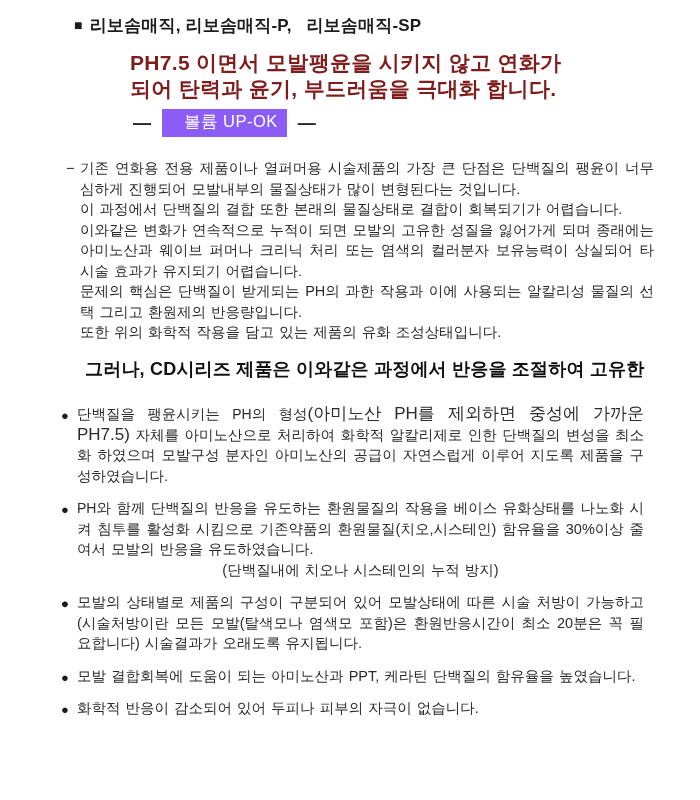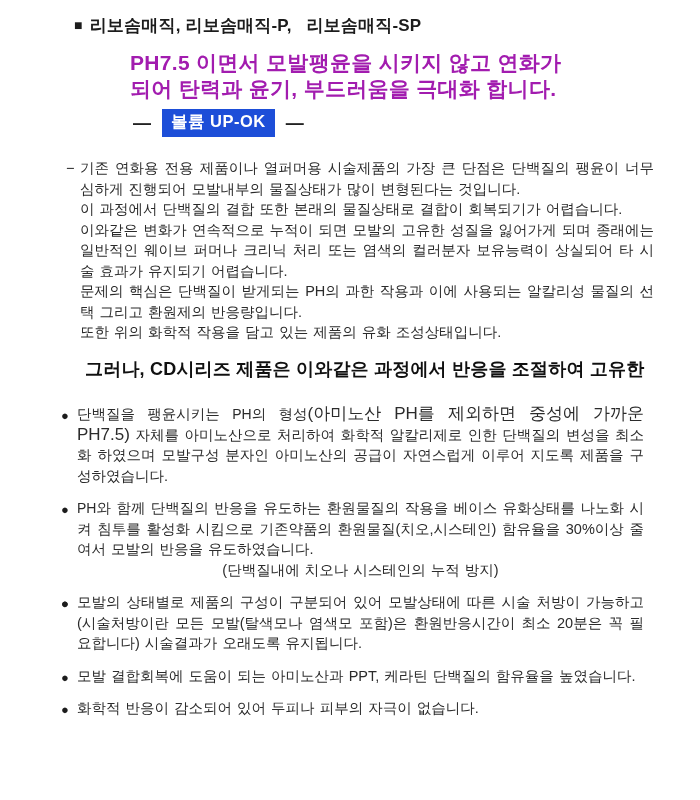--- a/index.html
+++ b/index.html
@@ -9,7 +9,7 @@
   .doc-title { margin:14px 0 0 74px; font-size:17px; font-weight:bold; color:#1c1c1c; white-space:pre; letter-spacing:0.2px; }
   .square-marker { font-size:14px; margin-right:7px; vertical-align:1px; color:#1c1c1c; }
 
-  .subtitle { margin:13px 7px 0 130px; font-size:21px; font-weight:bold; color:#a21caf; line-height:26px; letter-spacing:0.3px; white-space:nowrap; }
+  .subtitle { margin:13px 7px 0 130px; font-size:21px; font-weight:bold; color:#7f1d1d; line-height:26px; letter-spacing:0.3px; white-space:nowrap; }
 
   .badge-row { margin:7px 0 0 133px; display:flex; align-items:center; gap:11px; }
   .dash { font-size:18px; font-weight:bold; color:#222; line-height:1; }

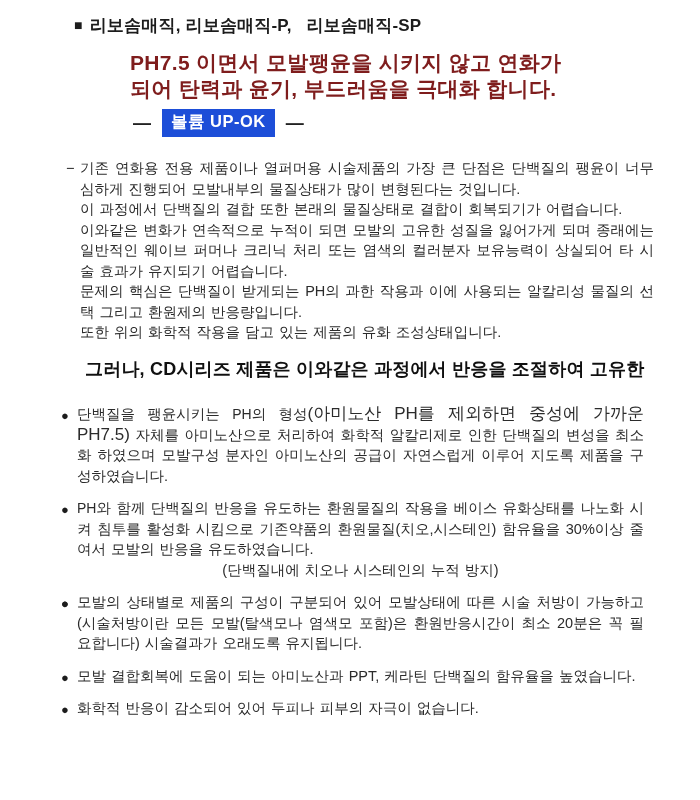--- a/index.html
+++ b/index.html
@@ -13,7 +13,7 @@
 
   .badge-row { margin:7px 0 0 133px; display:flex; align-items:center; gap:11px; }
   .dash { font-size:18px; font-weight:bold; color:#222; line-height:1; }
-  .badge { background:#1d4ed8; color:#ffffff; font-size:16.5px; font-weight:bold; padding:2px 9px 4px 9px; letter-spacing:0.5px; white-space:nowrap; }
+  .badge { background:#8b5cf6; color:#ffffff; font-size:16.5px; font-weight:normal; padding:2px 9px 4px 22px; letter-spacing:0.5px; white-space:nowrap; }
 
   .intro { position:relative; margin-top:21px; padding-left:80px; padding-right:46px; font-size:14.5px; line-height:20.5px; text-align:justify; word-spacing:1px; }
   .intro-dash { position:absolute; left:66px; top:0; font-size:14.5px; }

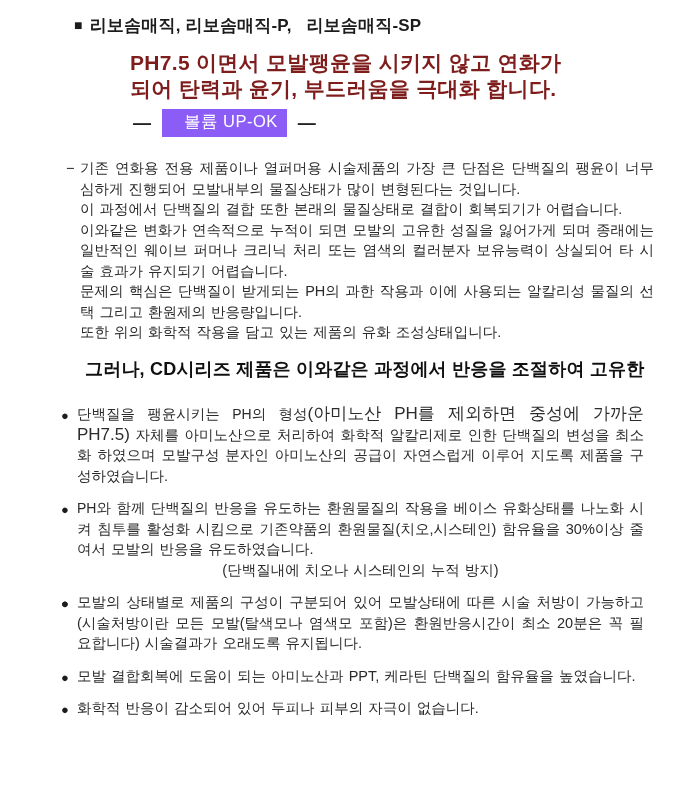--- a/index.html
+++ b/index.html
@@ -51,7 +51,7 @@
     <span class="intro-dash">−</span>
     <div class="sentence">기존 연화용 전용 제품이나 열퍼머용 시술제품의 가장 큰 단점은 단백질의 팽윤이 너무심하게 진행되어 모발내부의 물질상태가 많이 변형된다는 것입니다.</div>
     <div class="sentence">이 과정에서 단백질의 결합 또한 본래의 물질상태로 결합이 회복되기가 어렵습니다.</div>
-    <div class="sentence">이와같은 변화가 연속적으로 누적이 되면 모발의 고유한 성질을 잃어가게 되며 종래에는 일반적인 웨이브 퍼머나 크리닉 처리 또는 염색의 컬러분자 보유능력이 상실되어 타 시술 효과가 유지되기 어렵습니다.</div>
+    <div class="sentence">이와같은 변화가 연속적으로 누적이 되면 모발의 고유한 성질을 잃어가게 되며 종래에는 아미노산과 웨이브 퍼머나 크리닉 처리 또는 염색의 컬러분자 보유능력이 상실되어 타 시술 효과가 유지되기 어렵습니다.</div>
     <div class="sentence">문제의 핵심은 단백질이 받게되는 PH의 과한 작용과 이에 사용되는 알칼리성 물질의 선택 그리고 환원제의 반응량입니다.</div>
     <div class="sentence">또한 위의 화학적 작용을 담고 있는 제품의 유화 조성상태입니다.</div>
   </div>

